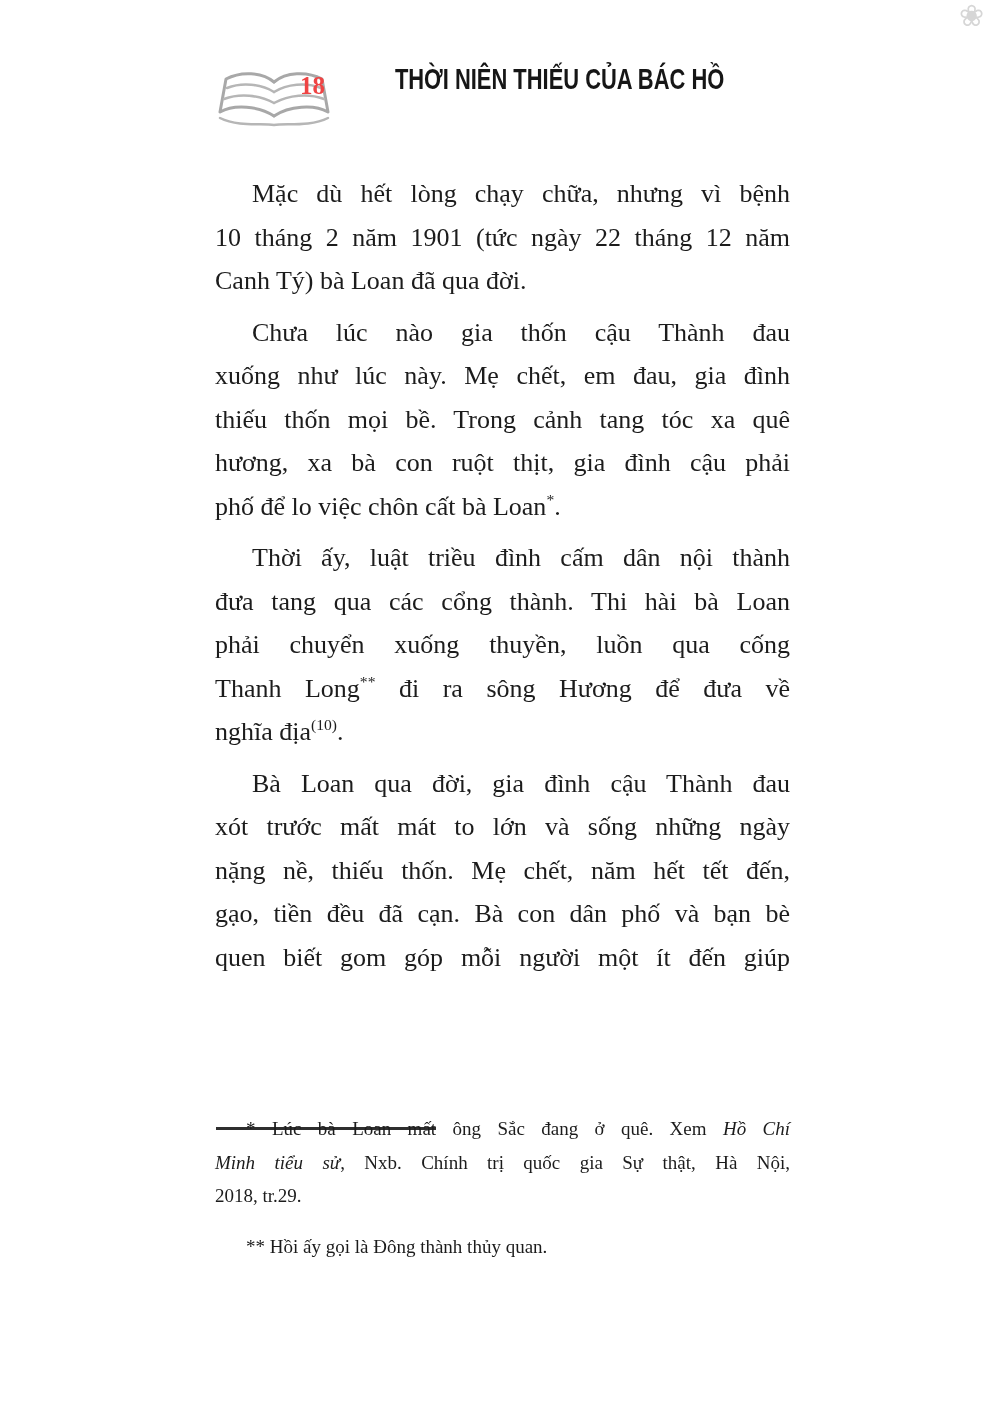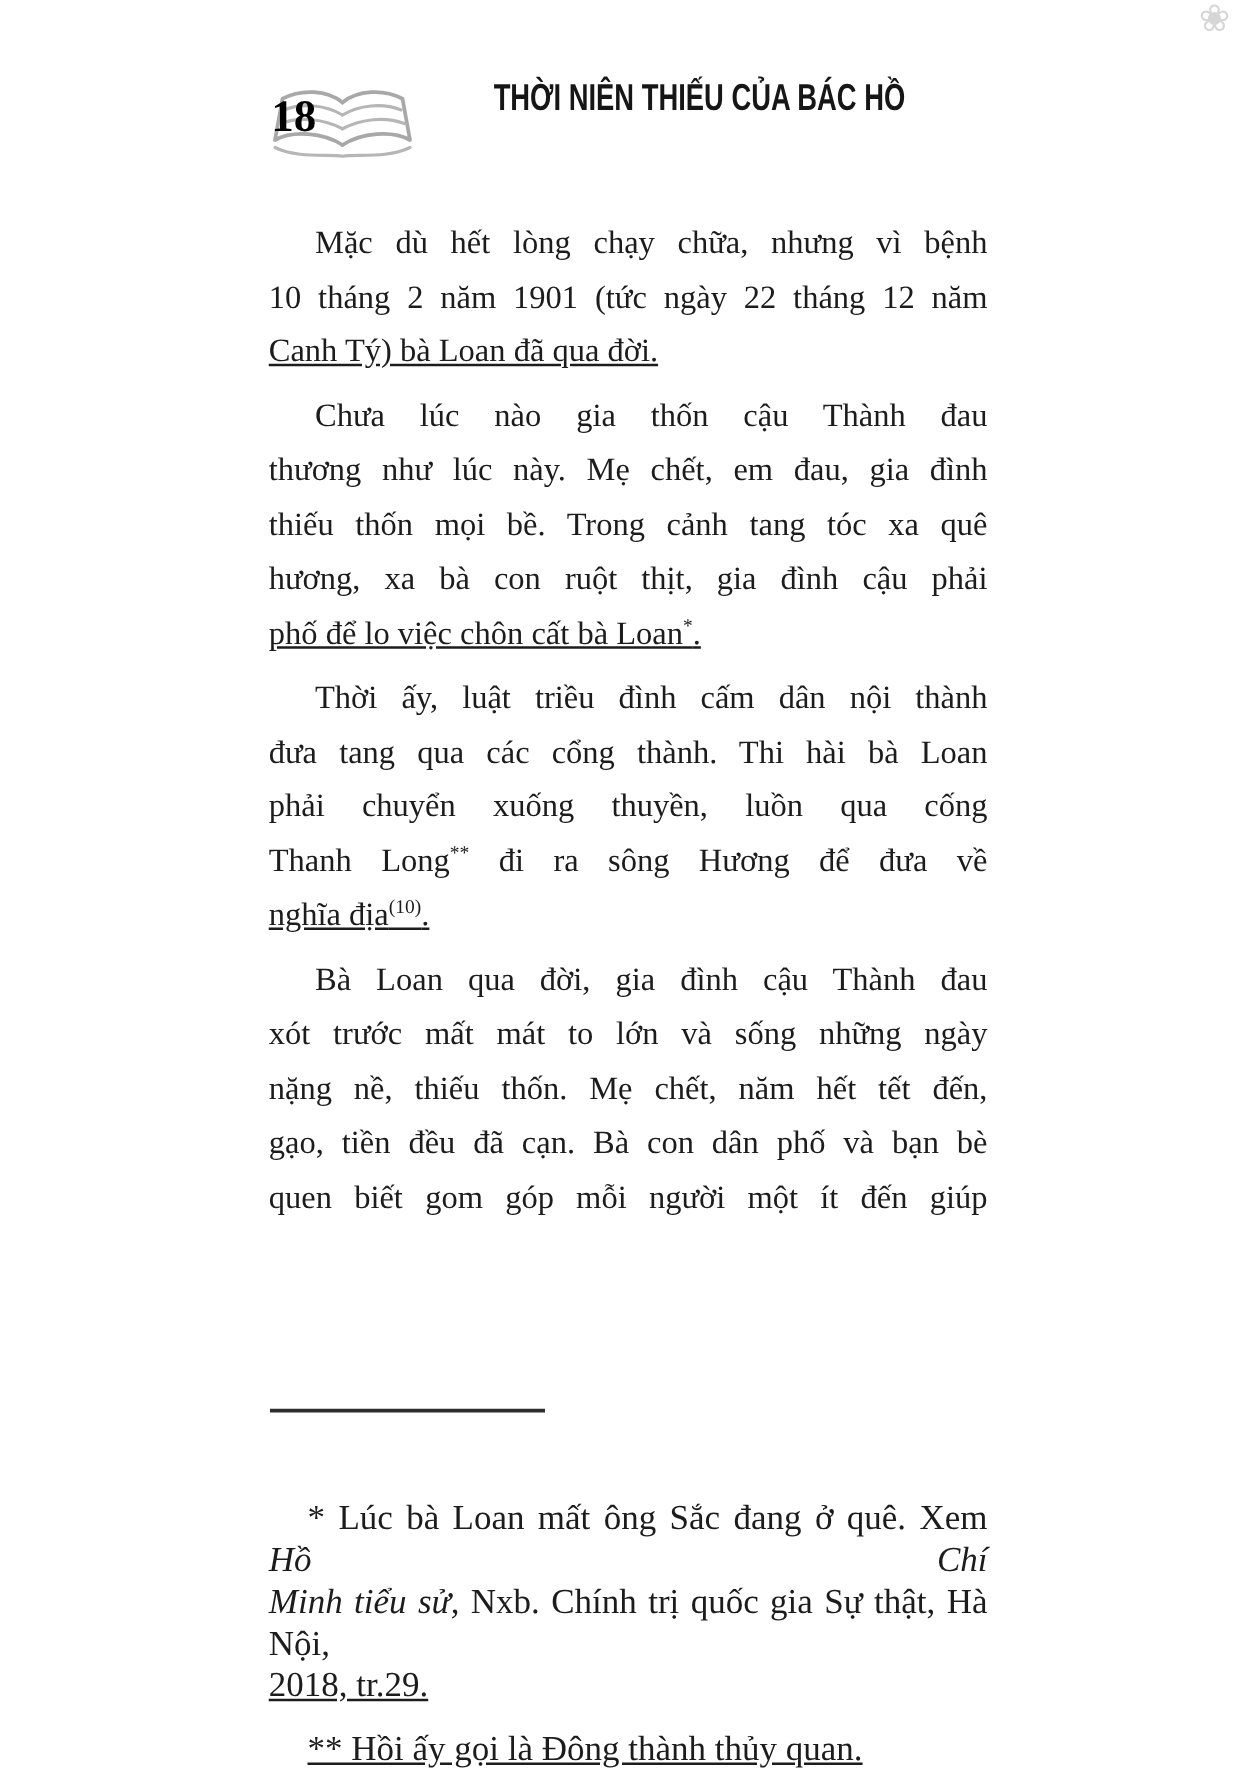--- a/index.html
+++ b/index.html
@@ -37,10 +37,10 @@
   .pagenum {
     position: absolute;
     left: 0; right: 6px; top: 4px;
-    text-align: left;
+    text-align: right;
     font-weight: bold;
-    font-size: 36px;
-    color: #000000;
+    font-size: 25px;
+    color: #ef4444;
   }
 
   

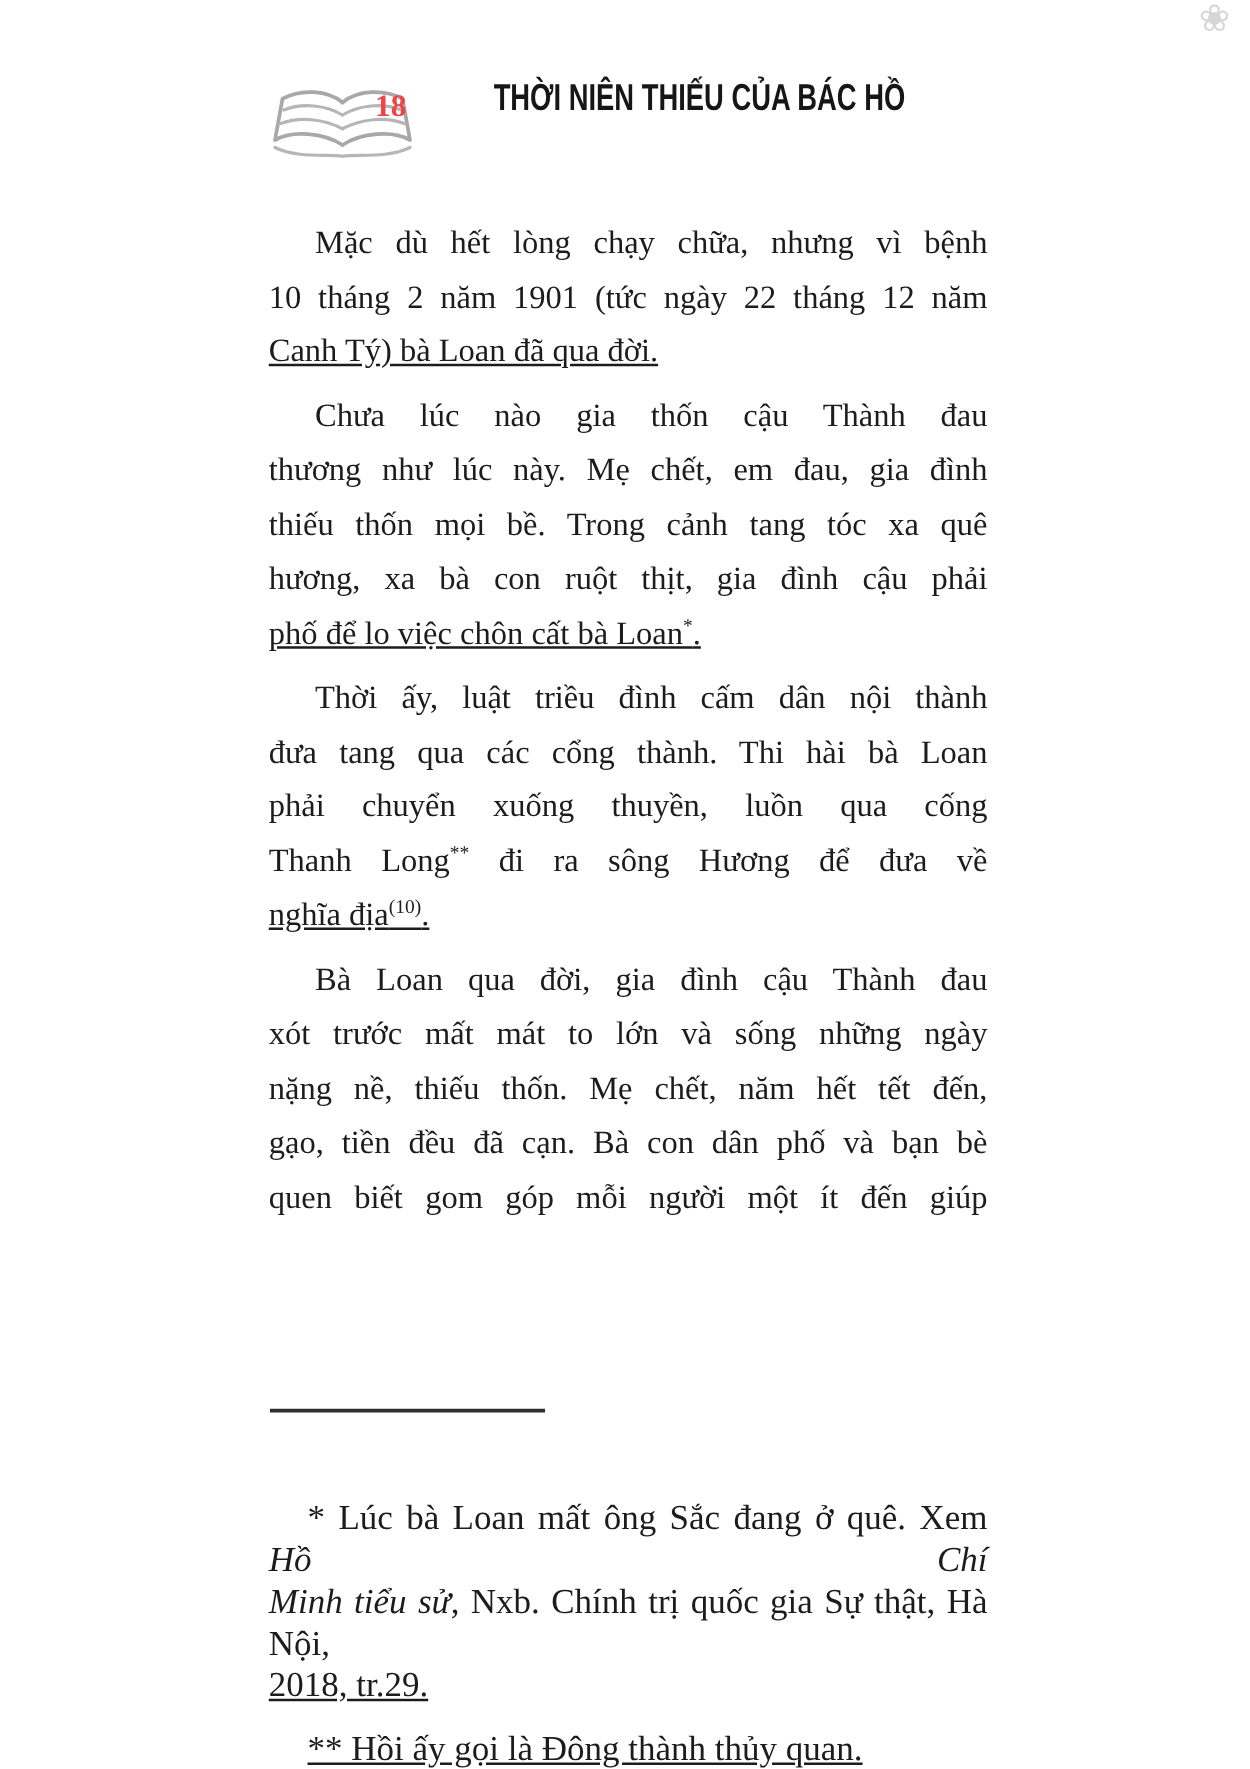--- a/index.html
+++ b/index.html
@@ -73,7 +73,7 @@
   }
   .para + .para { margin-top: 8px; }
   .line { text-align: justify; text-align-last: justify; }
-  .line.flush { text-align-last: left; text-decoration: underline; }
+  .line.flush { text-align-last: left; }
   .body-text .line.first { text-indent: 37px; }
   sup { font-size: 0.6em; line-height: 0; vertical-align: super; }
   .italic { font-style: italic; }

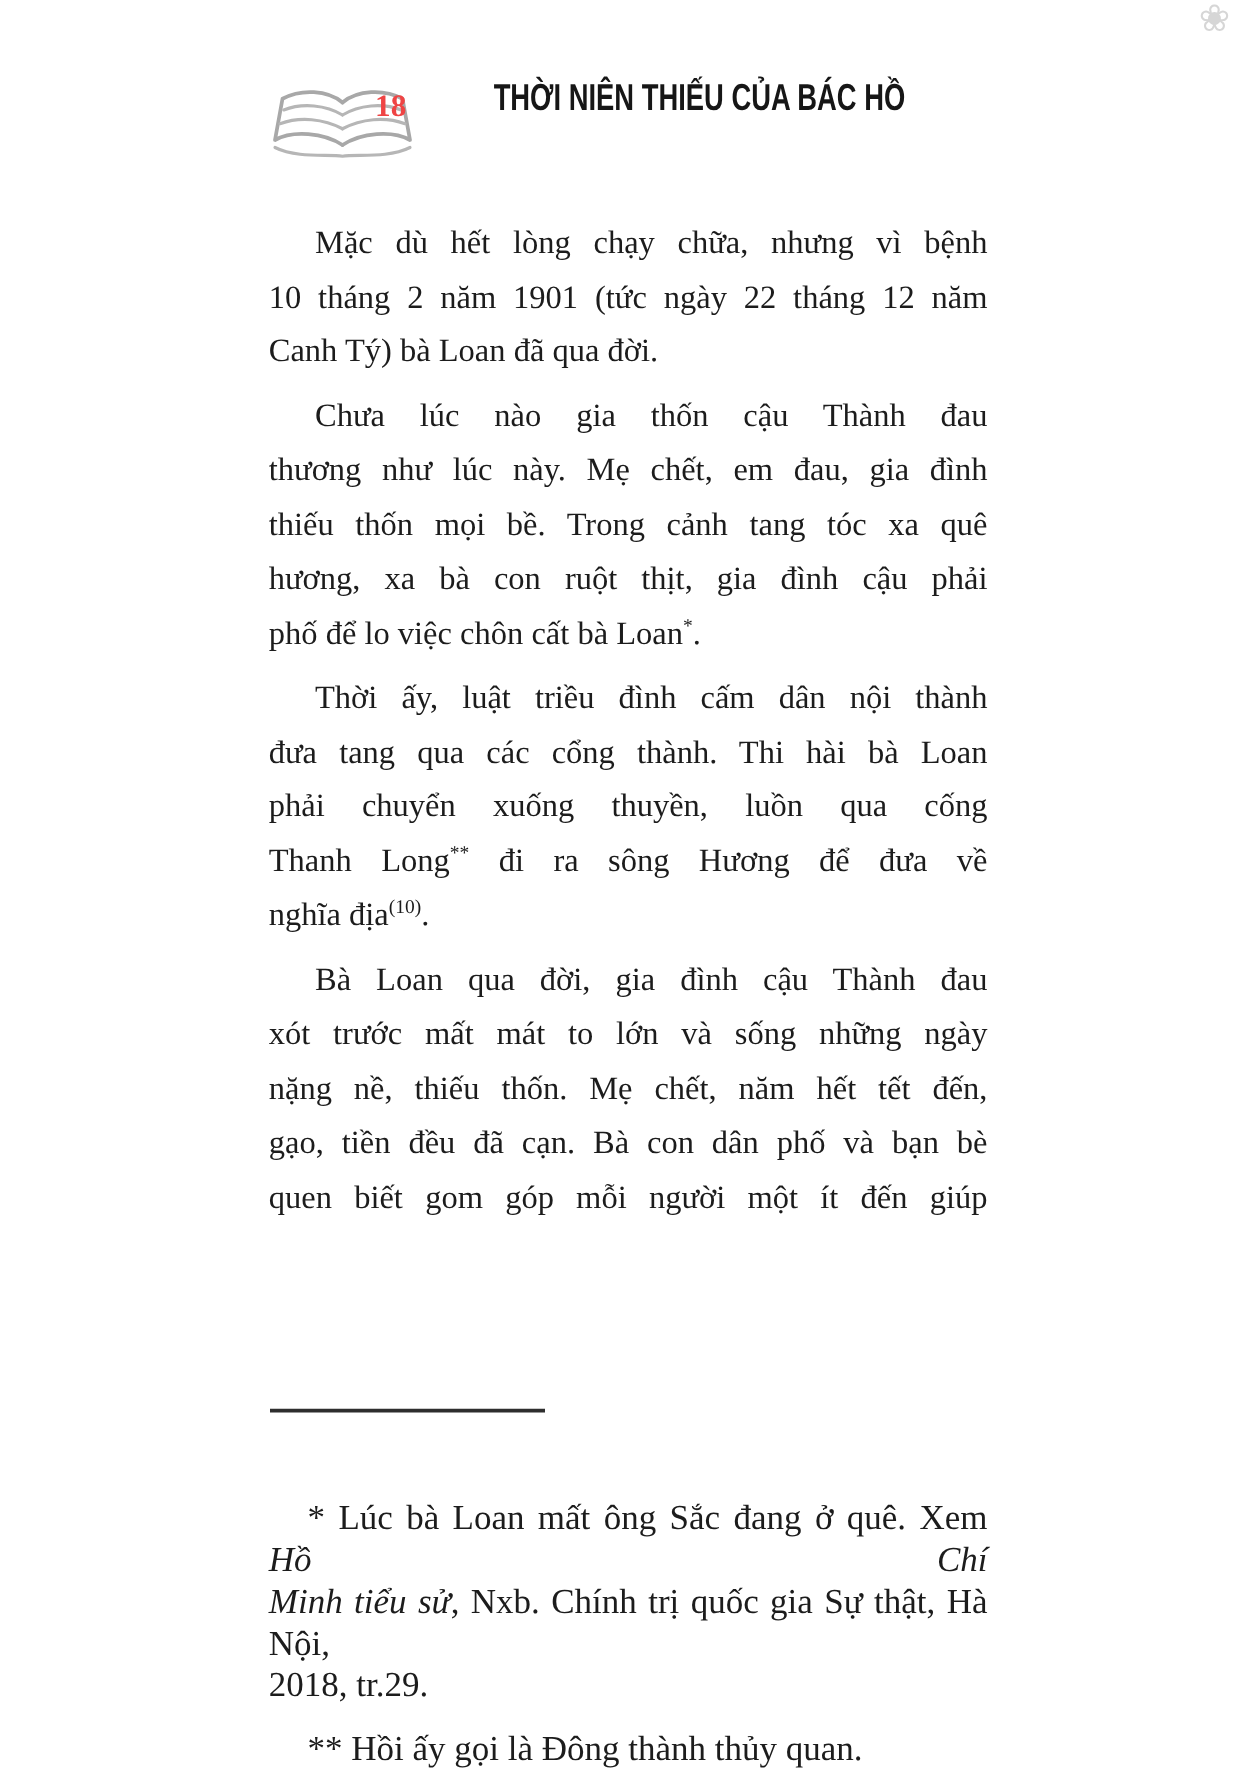--- a/index.html
+++ b/index.html
@@ -133,7 +133,7 @@
       </div>
       <div class="para">
         <div class="line first"><span>Chưa lúc nào gia thốn cậu Thành đau</span></div>
-        <div class="line"><span>thương như lúc này. Mẹ chết, em đau, gia đình</span></div>
+        <div class="line"><span>xuống như lúc này. Mẹ chết, em đau, gia đình</span></div>
         <div class="line"><span>thiếu thốn mọi bề. Trong cảnh tang tóc xa quê</span></div>
         <div class="line"><span>hương, xa bà con ruột thịt, gia đình cậu phải</span></div>
         <div class="line flush"><span>phố để lo việc chôn cất bà Loan</span><sup>*</sup><span>.</span></div>

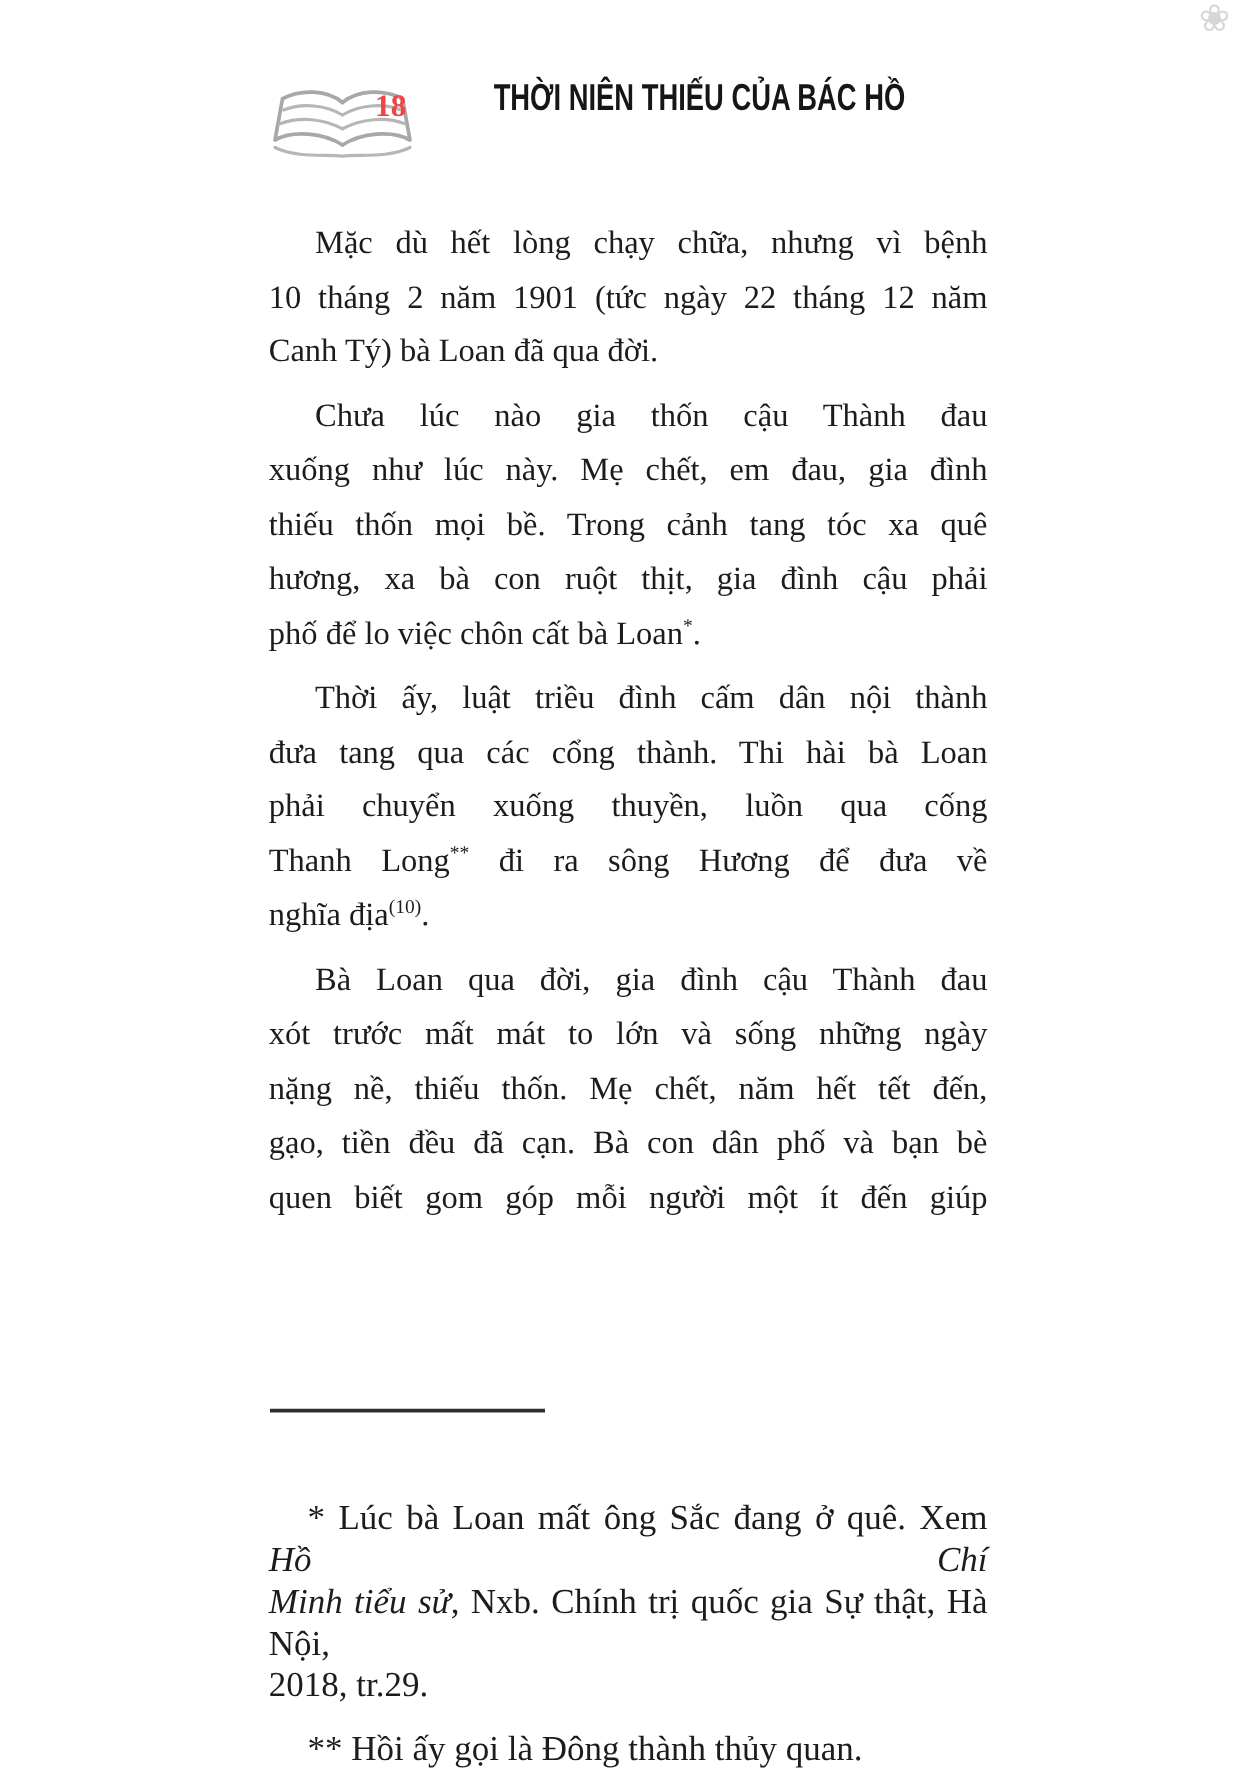--- a/index.html
+++ b/index.html
@@ -89,9 +89,9 @@
   .footnotes {
     position: absolute;
     left: 215px;
-    top: 1198px;
+    top: 1112px;
     width: 575px;
-    font-size: 28px;
+    font-size: 19px;
     line-height: 33.5px;
   }
   .footnotes .para + .para { margin-top: 17px; }

